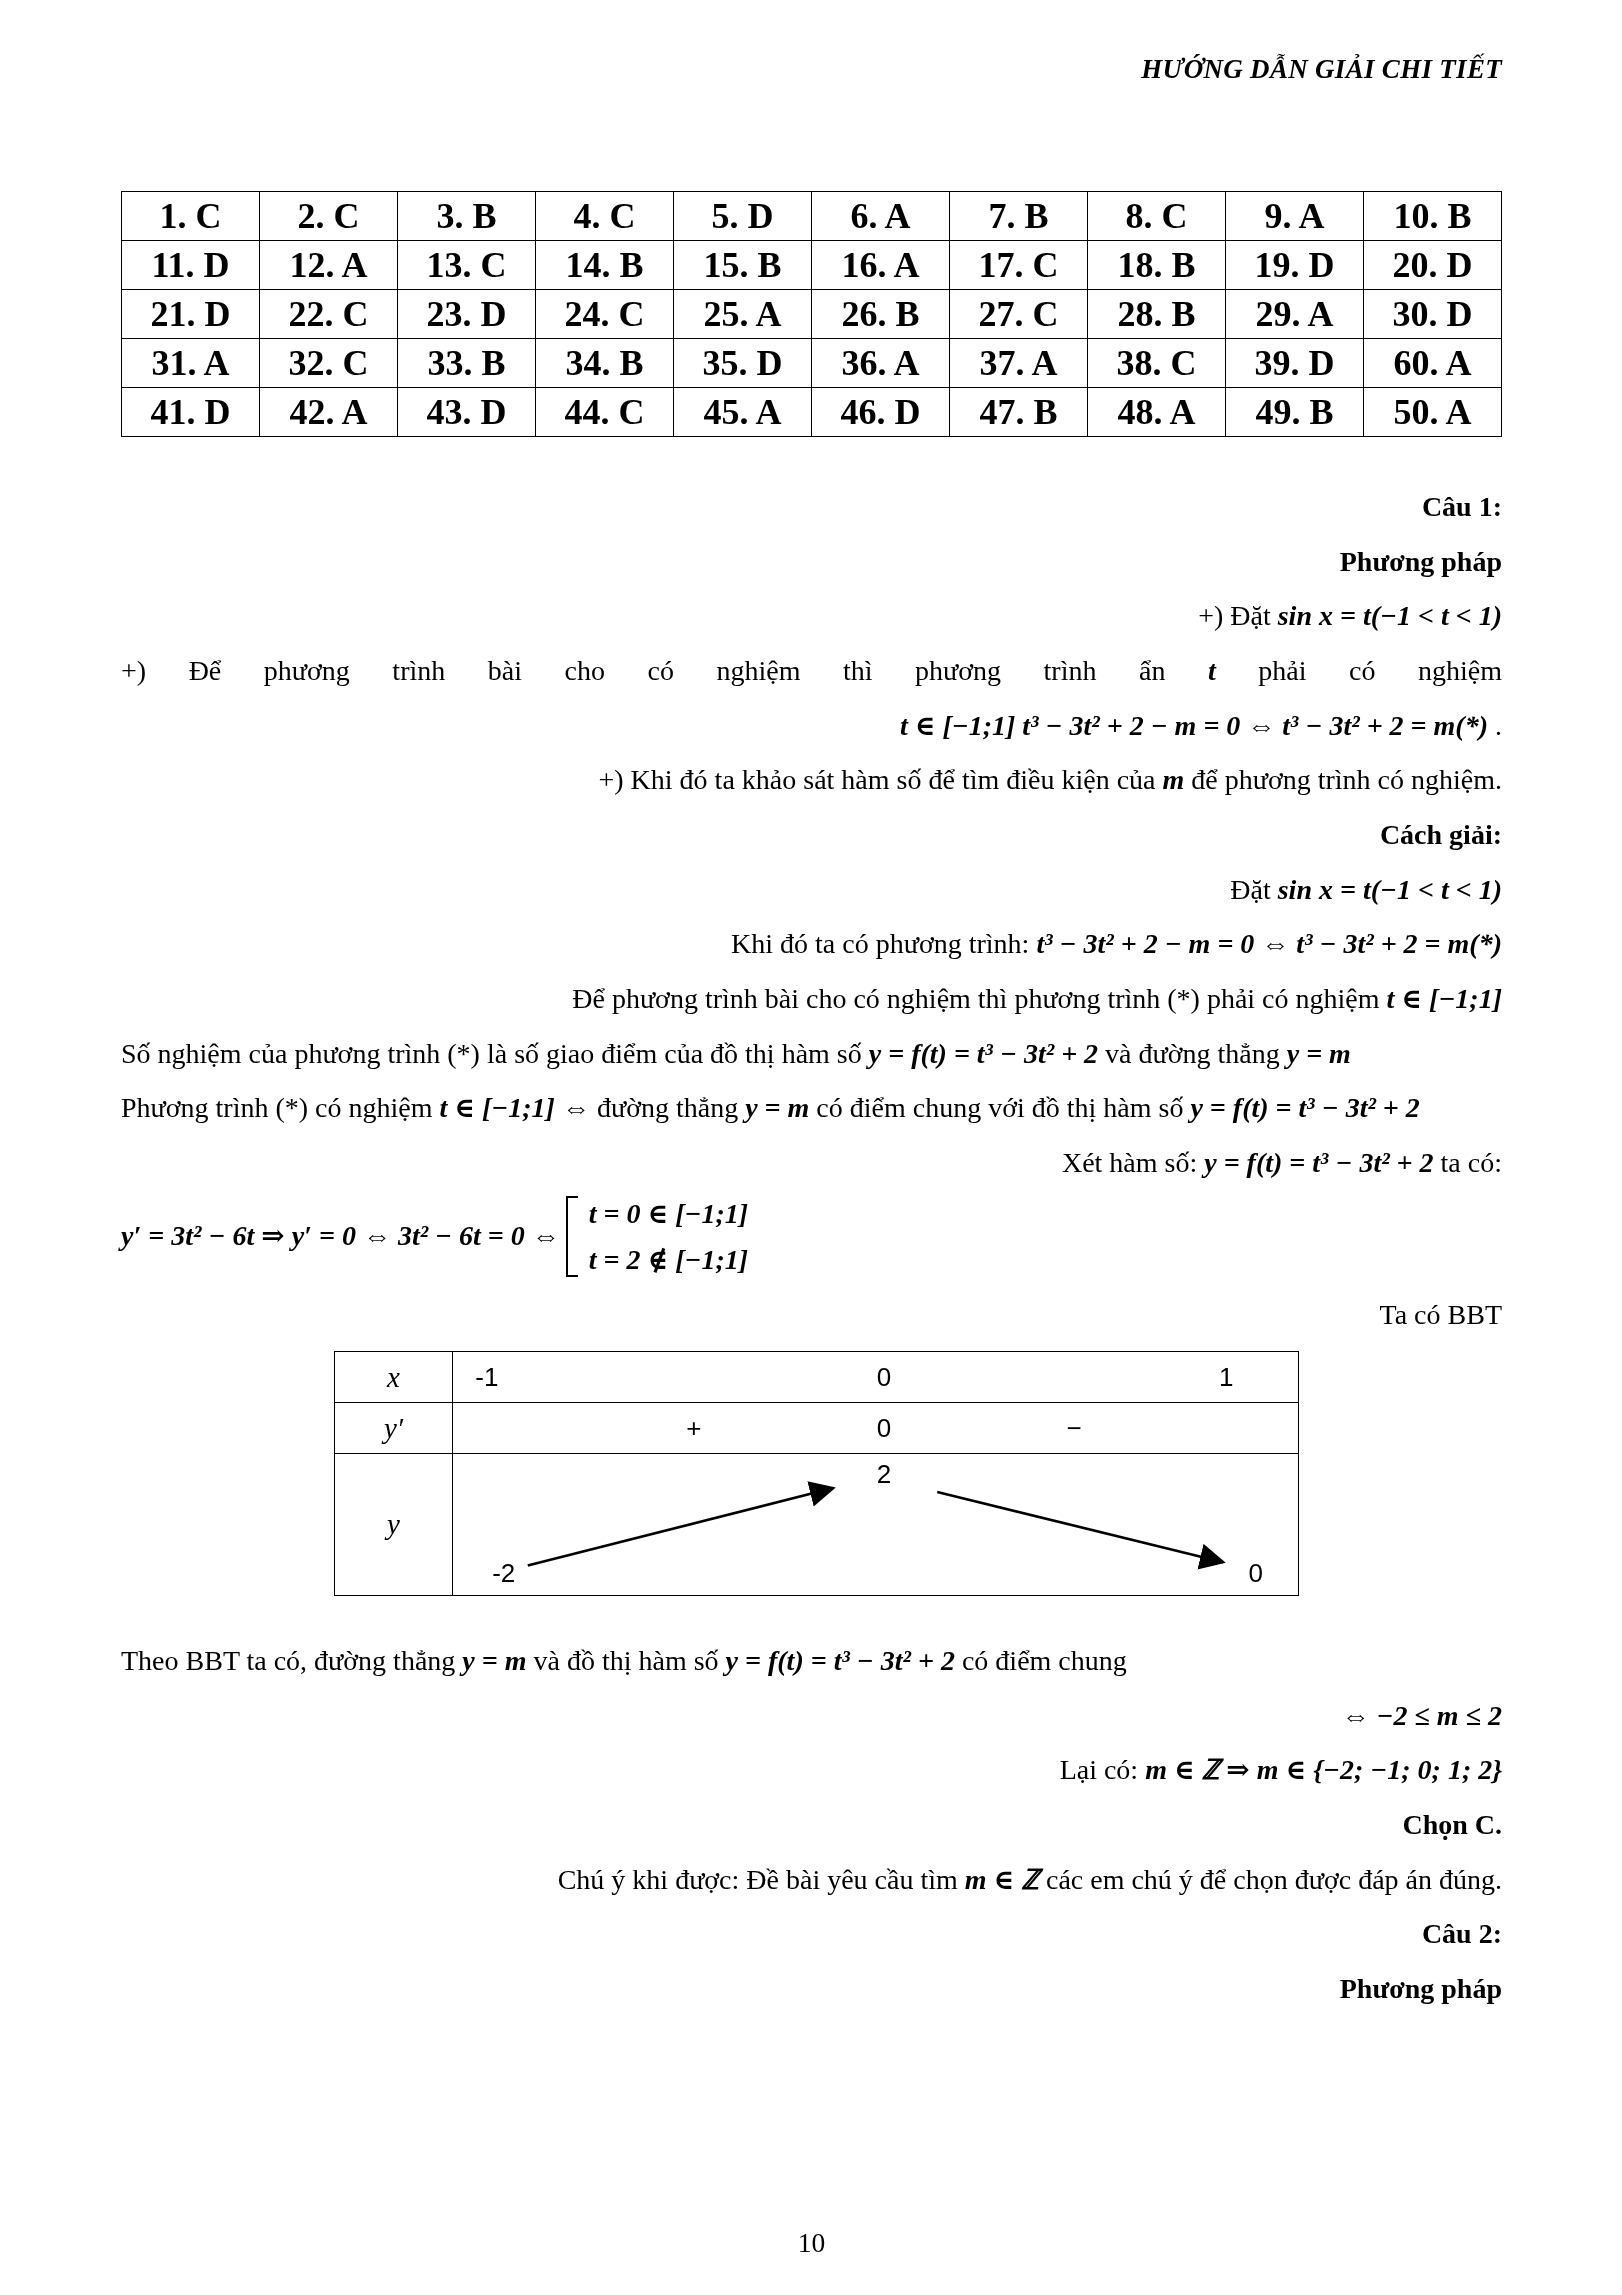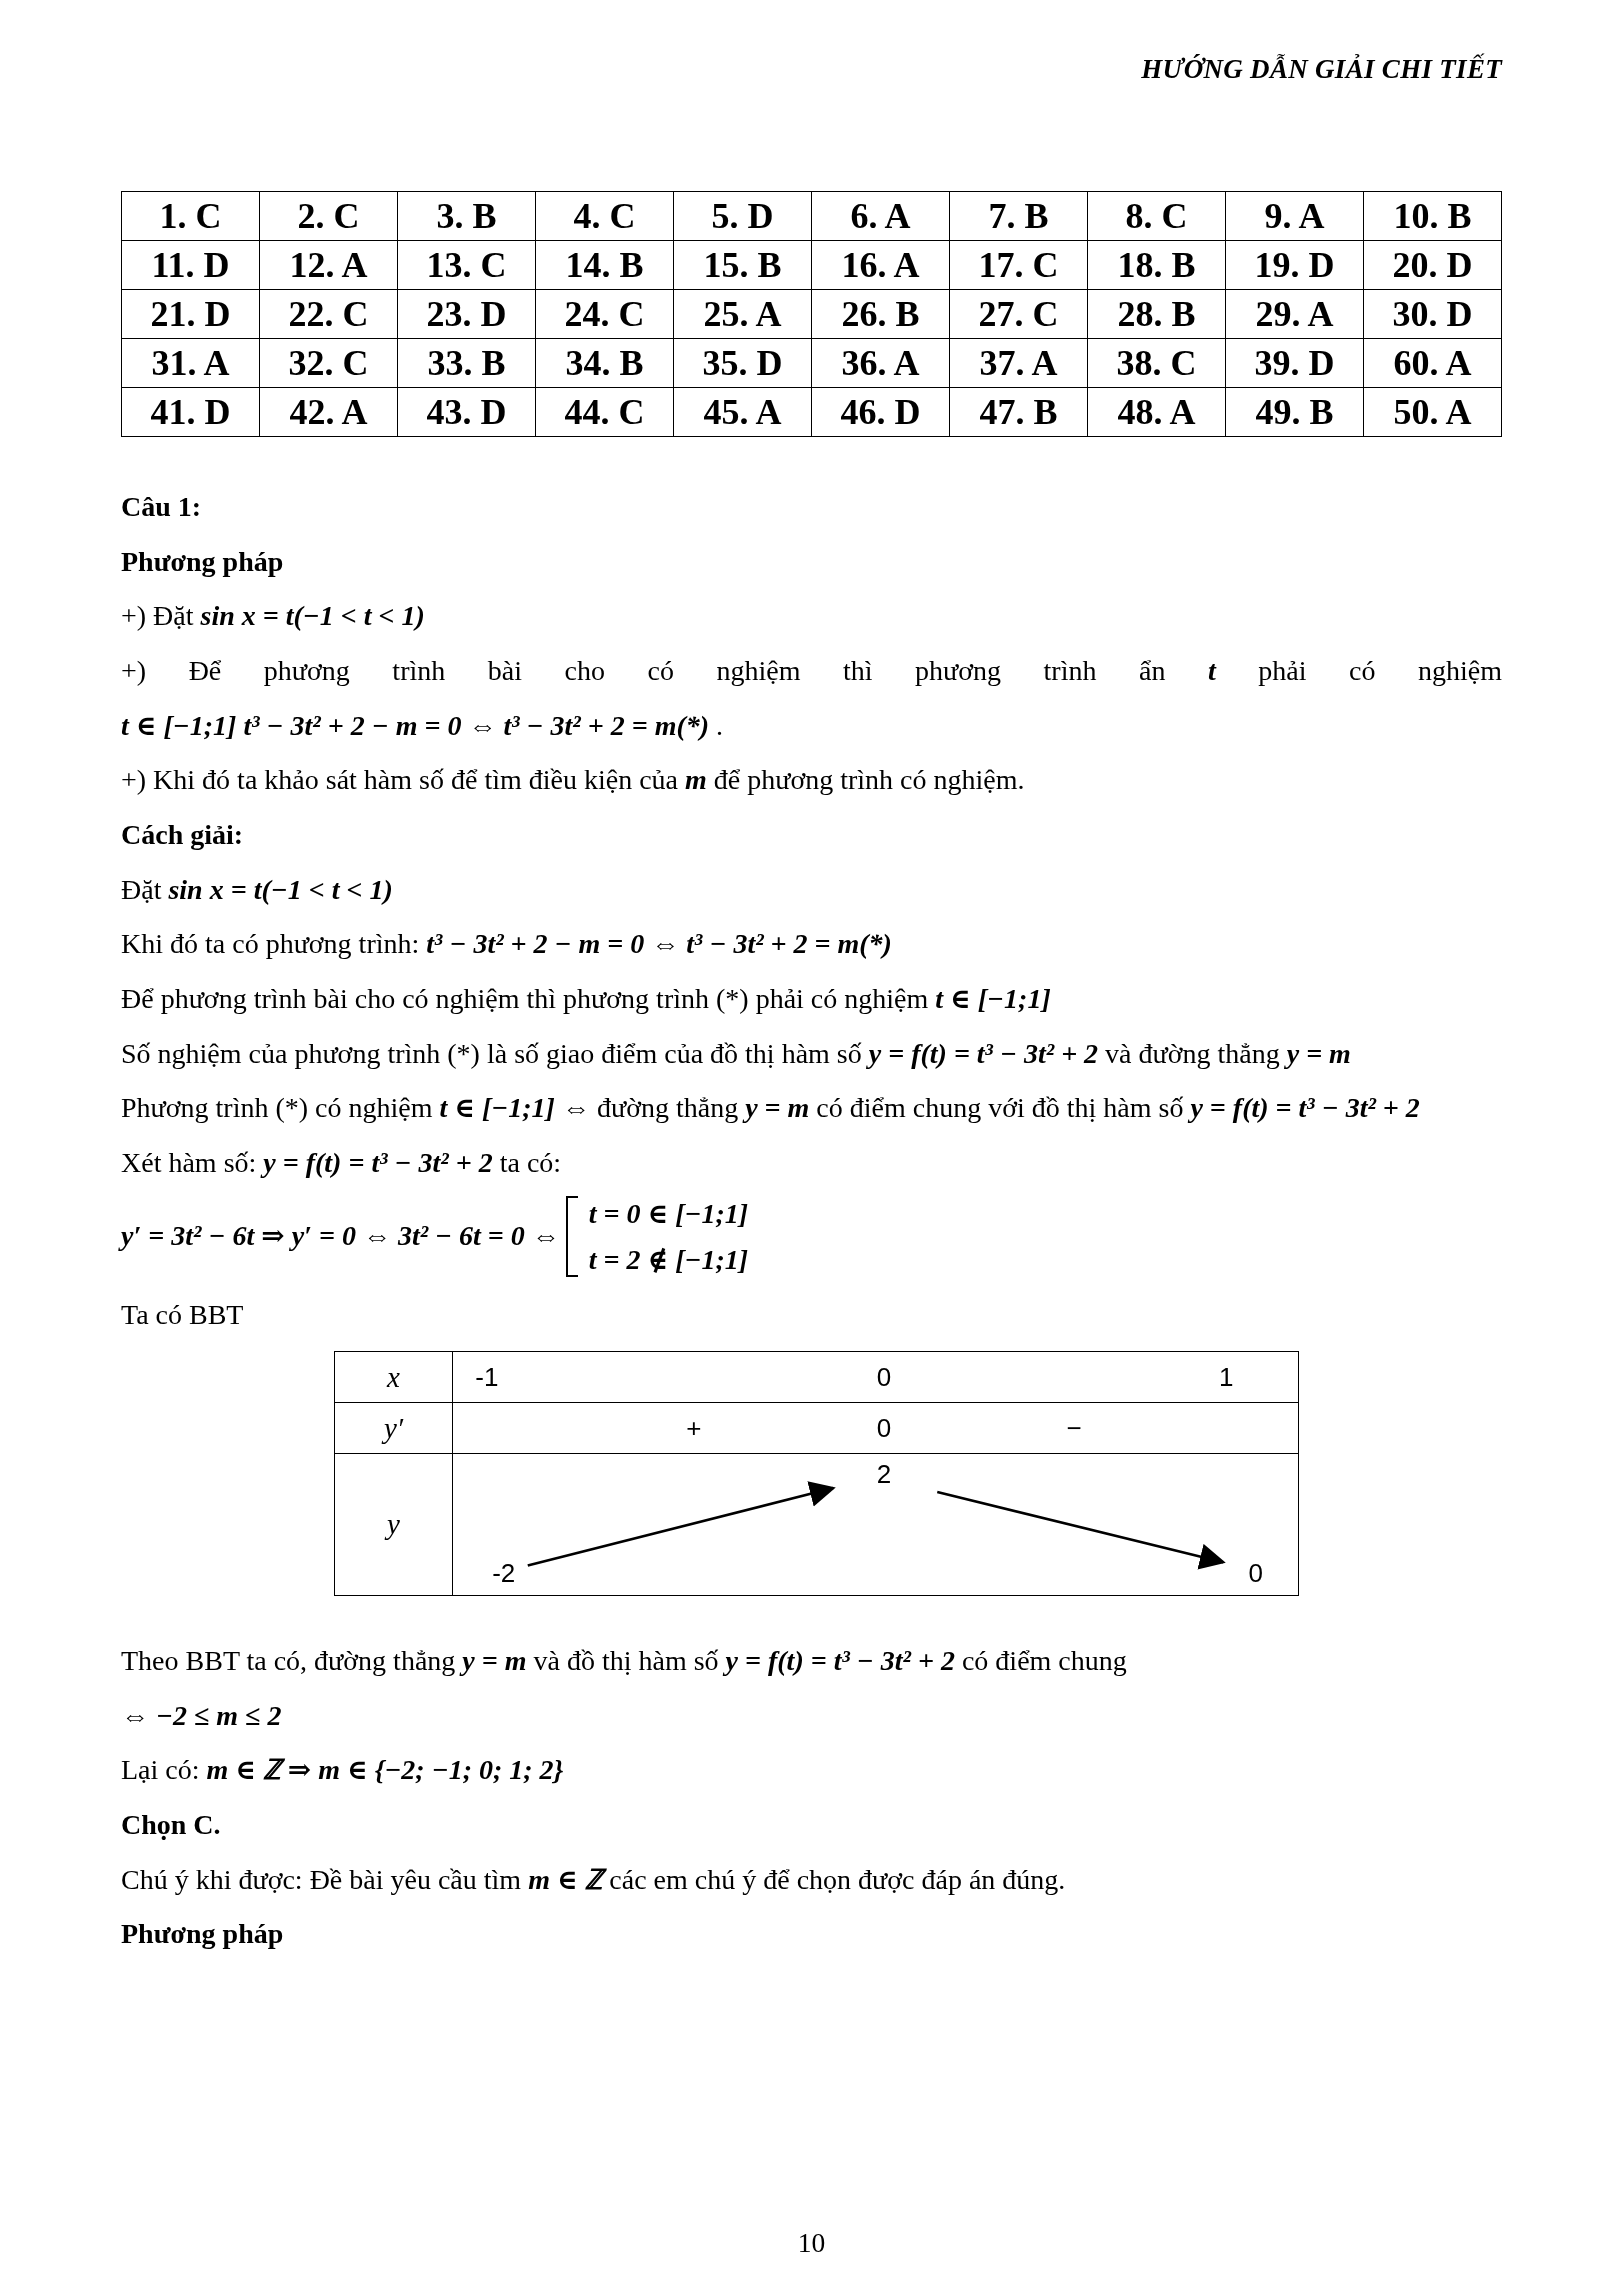--- a/index.html
+++ b/index.html
@@ -42,6 +42,7 @@
     font-size: 28px;
     line-height: 1.72;
     margin: 0 0 6.5px 0;
+    text-align: right;
   }
   .just  { text-align: justify; }
   .jlast { text-align: justify; text-align-last: justify; }

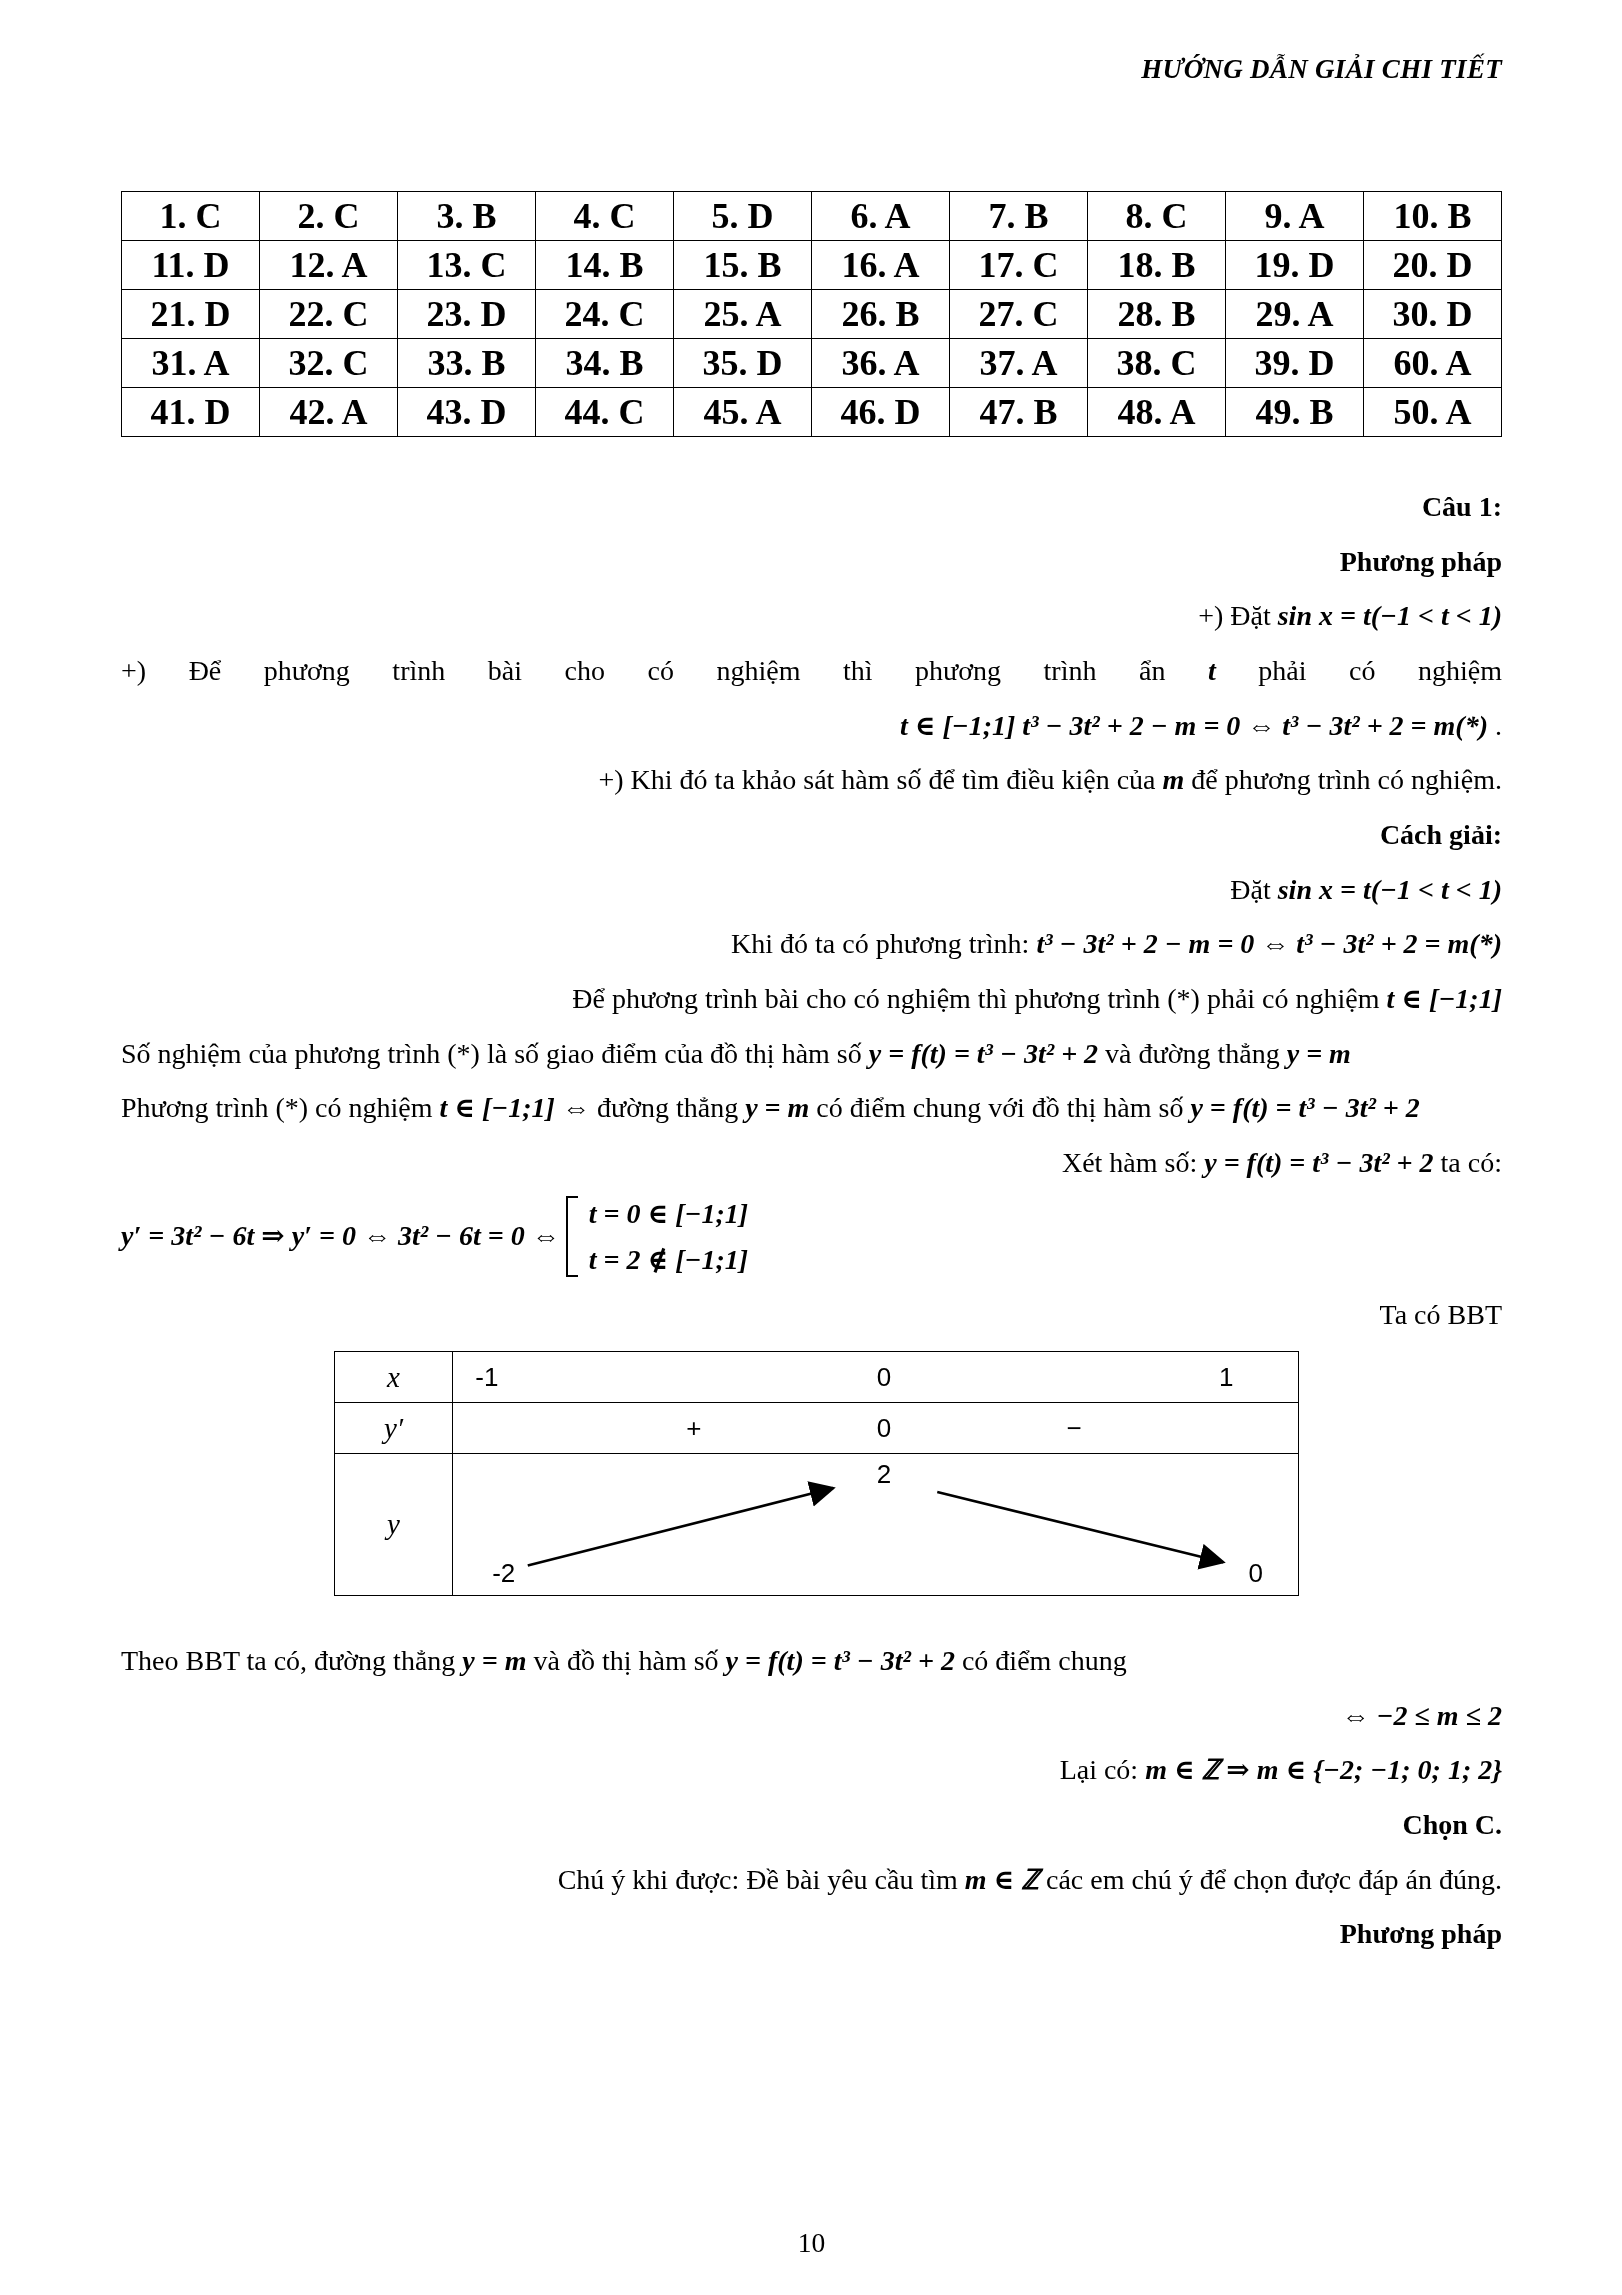--- a/index.html
+++ b/index.html
@@ -261,6 +261,7 @@
   <p class="para"><span>Lại có:  </span><span class="seg-m">m ∈ ℤ ⇒ m ∈ {−2; −1; 0; 1; 2}</span></p>
   <p class="para"><span class="seg-b">Chọn C.</span></p>
   <p class="para"><span>Chú ý khi được: Đề bài yêu cầu tìm  </span><span class="seg-m">m ∈ ℤ</span><span> các em chú ý để chọn được đáp án đúng.</span></p>
+  <p class="para"><span class="seg-b">Câu 2:</span></p>
   <p class="para"><span class="seg-b">Phương pháp</span></p>
 
 </div>

